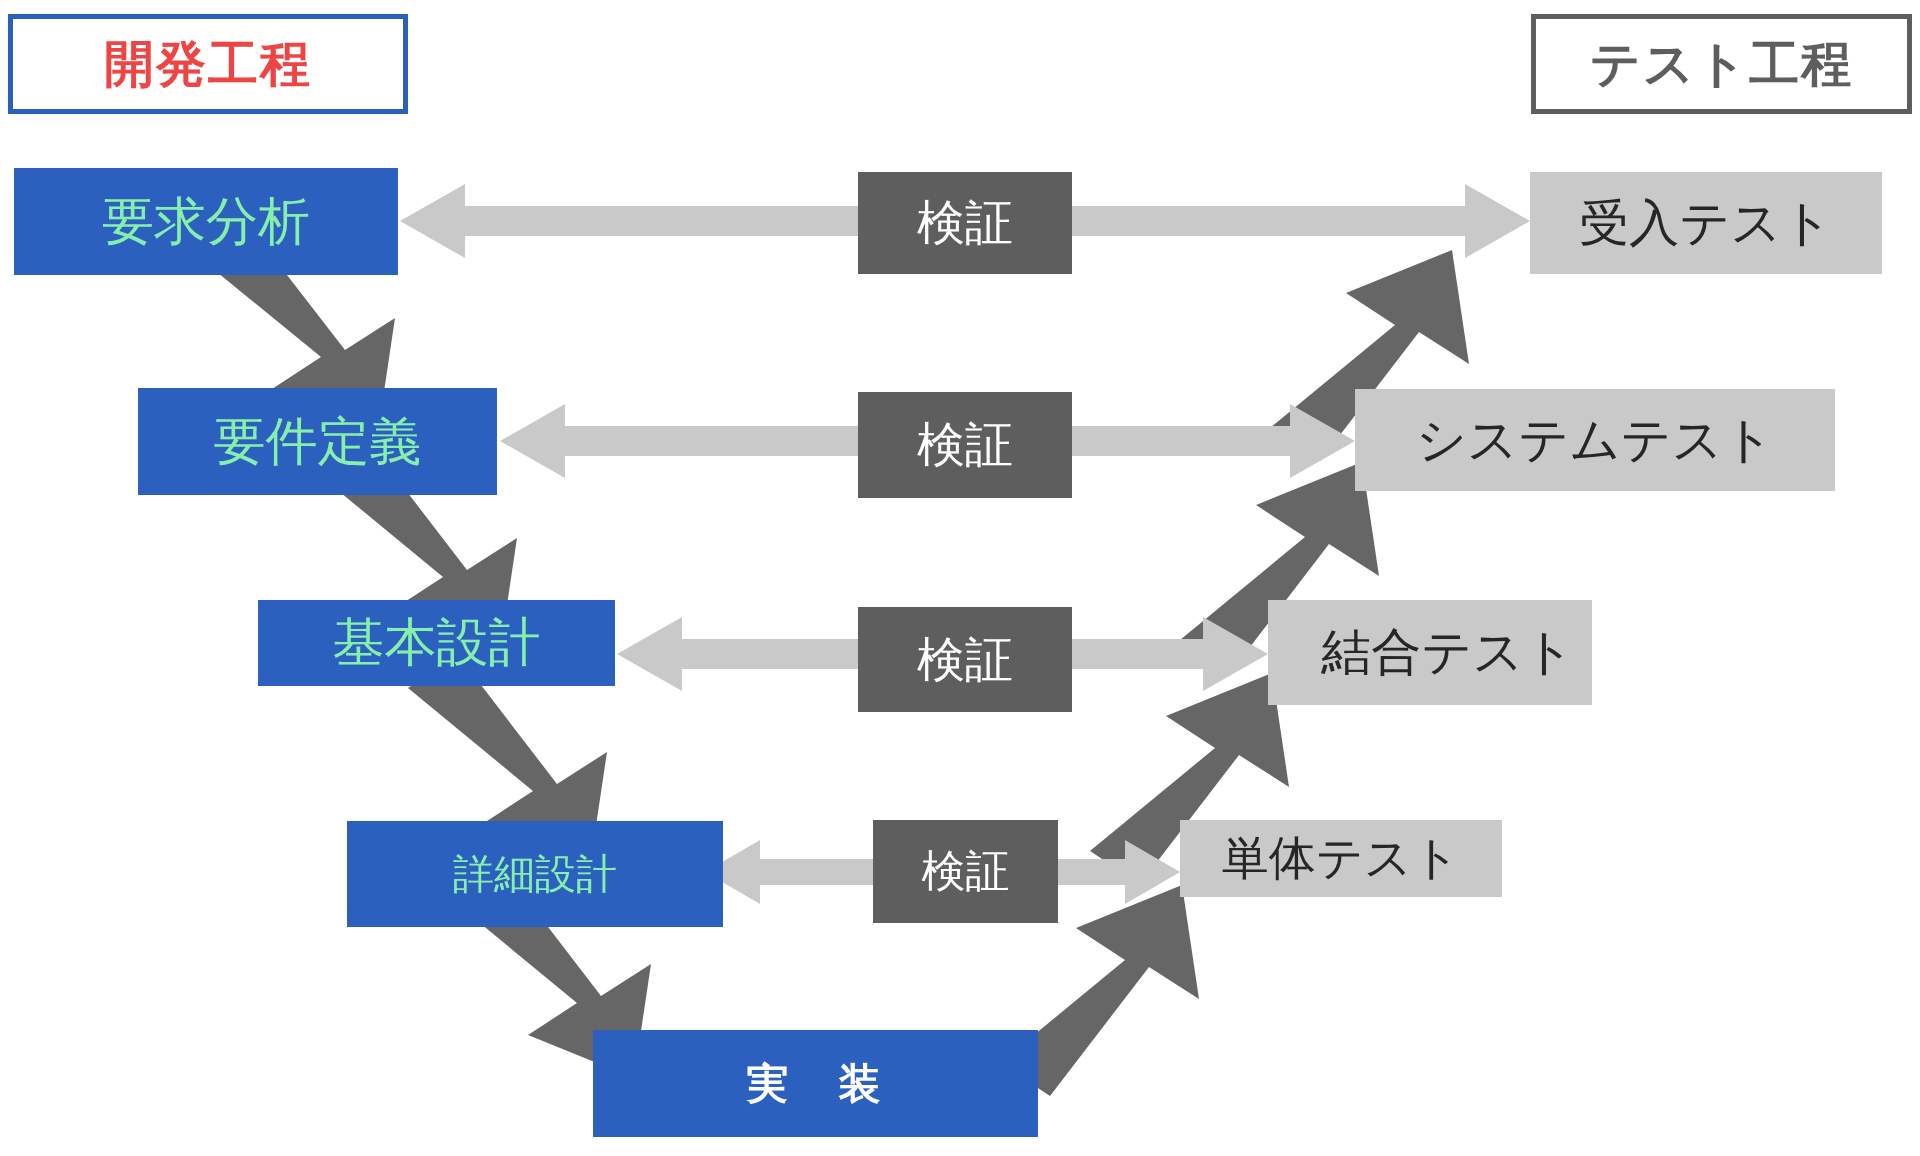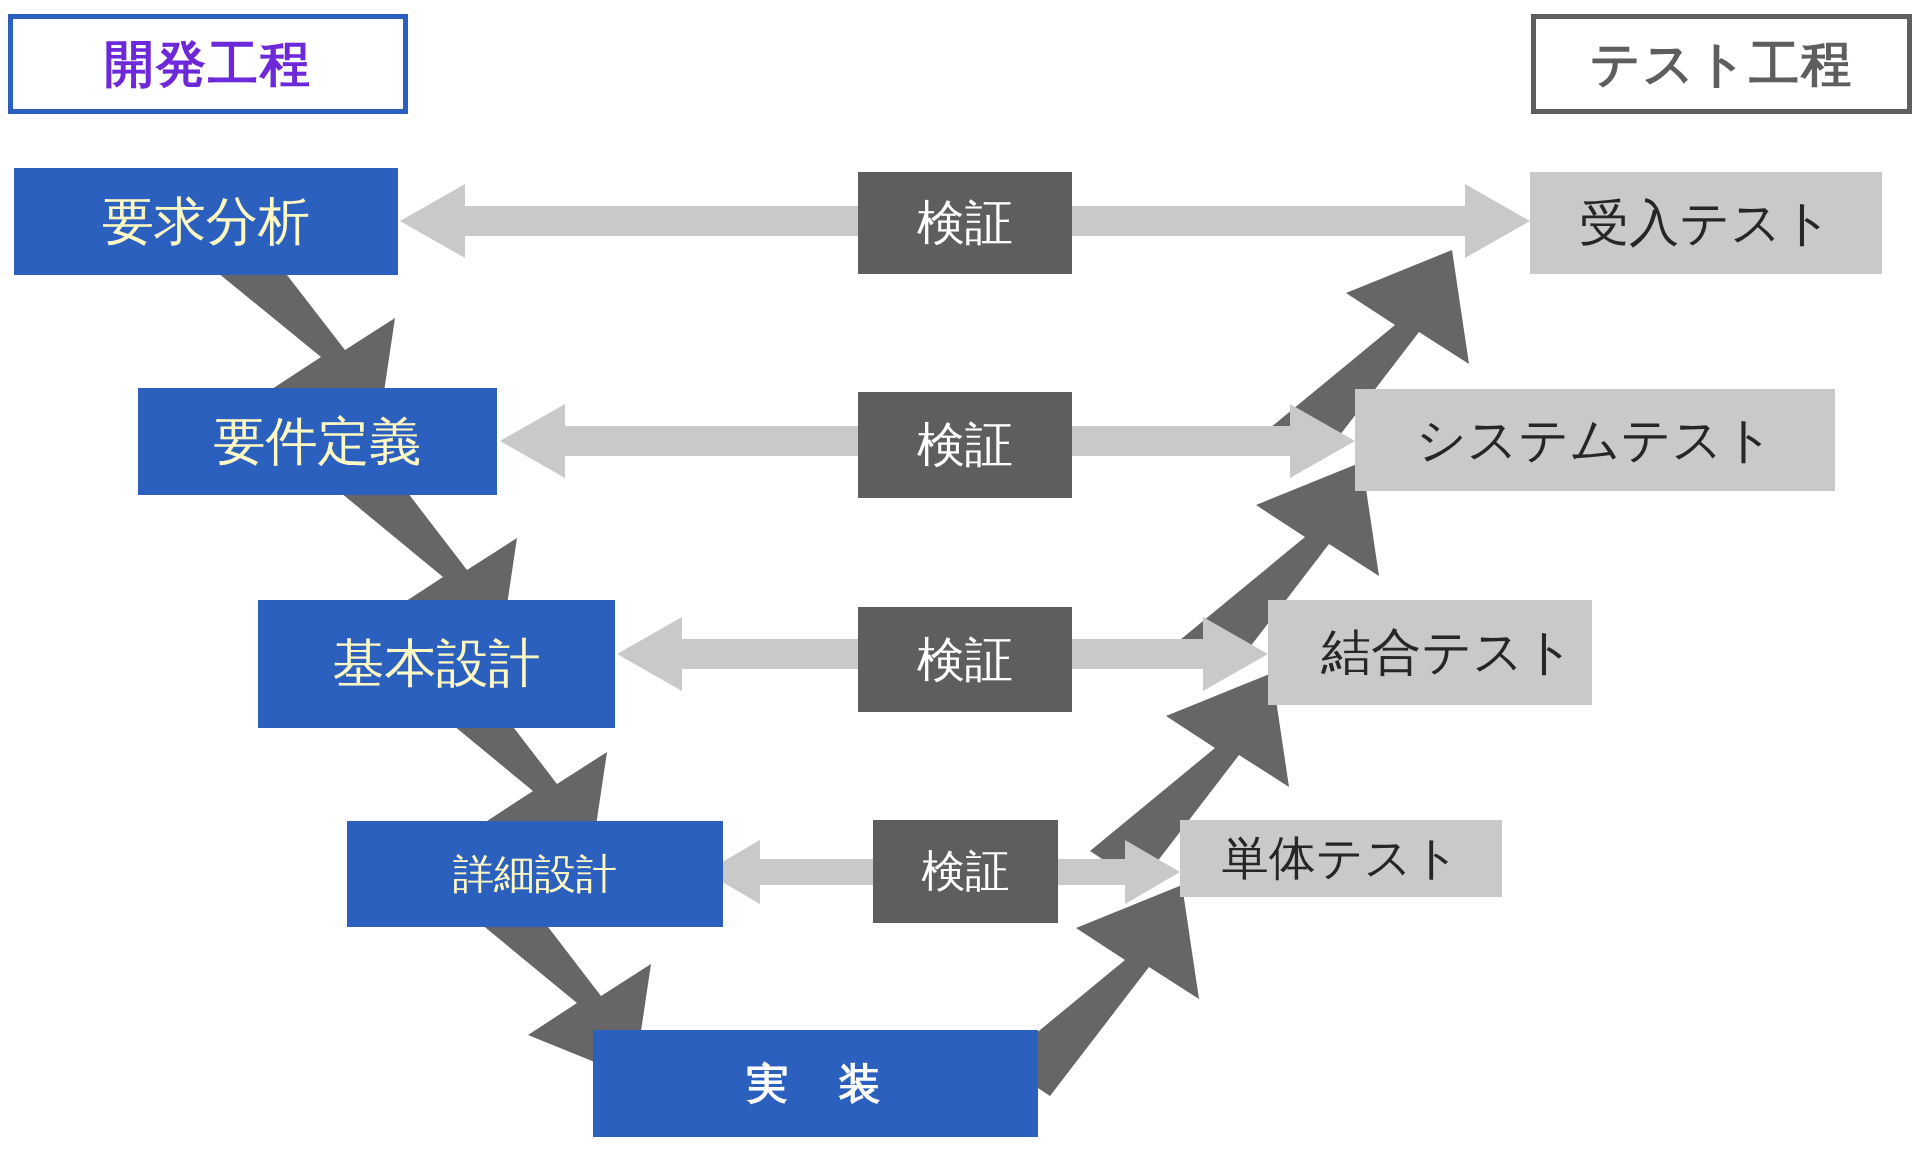--- a/index.html
+++ b/index.html
@@ -23,7 +23,7 @@
   .legend.dev{
     left:8px;top:14px;width:400px;height:100px;
     border:5px solid #2C60BF;
-    color:#6d28d9;
+    color:#ef4444;
     background:#ffffff;
     font-size:50px;
   }

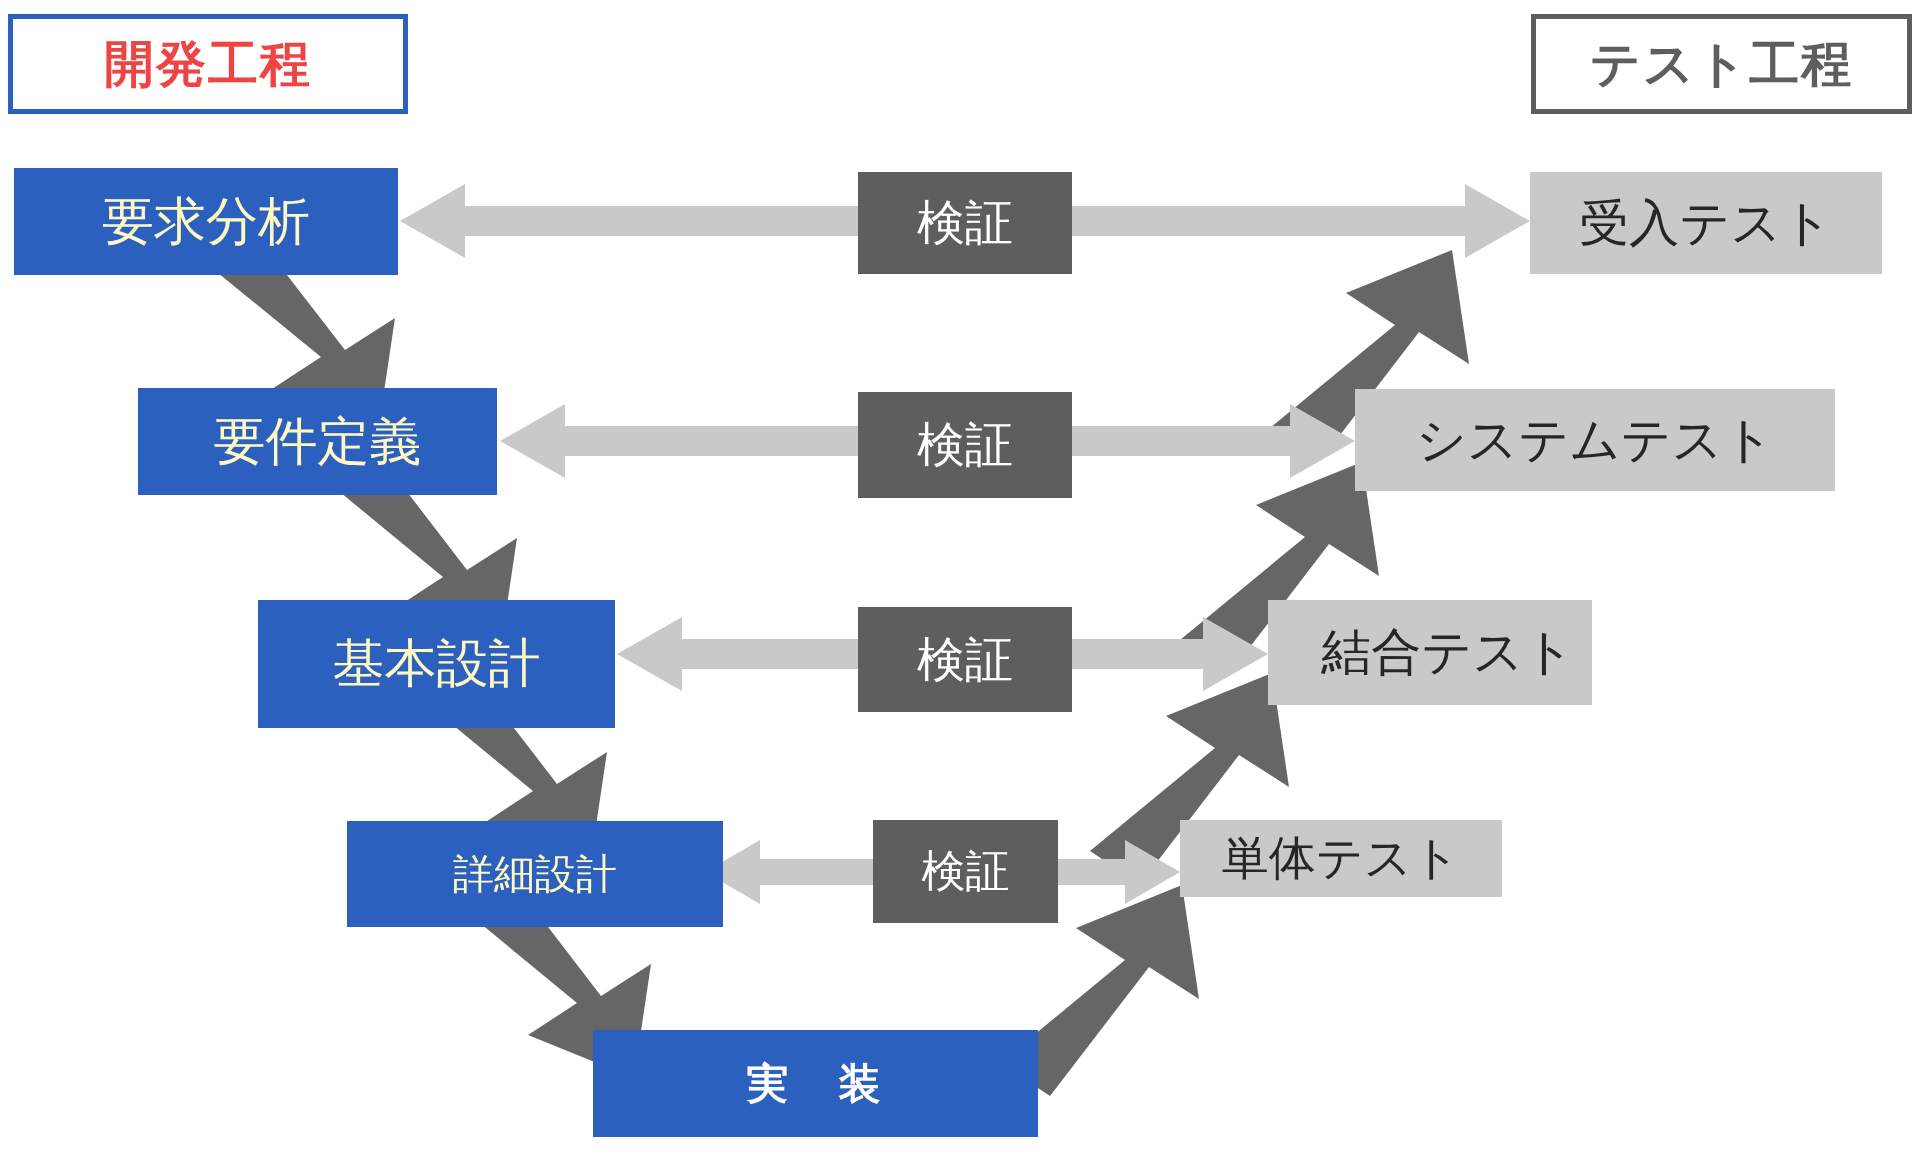--- a/index.html
+++ b/index.html
@@ -43,7 +43,7 @@
     white-space:nowrap;
     z-index:5;
   }
-  .box.dev{ background:#2C60BF;color:#fef9c3;font-size:52px;}
+  .box.dev{ background:#2C60BF;color:#86efac;font-size:52px;}
   .box.test{ background:#C9C9C9;color:#262626;font-size:50px;}
   .box.impl{
     background:#2C60BF;color:#ffffff;font-size:42px;font-weight:bold;

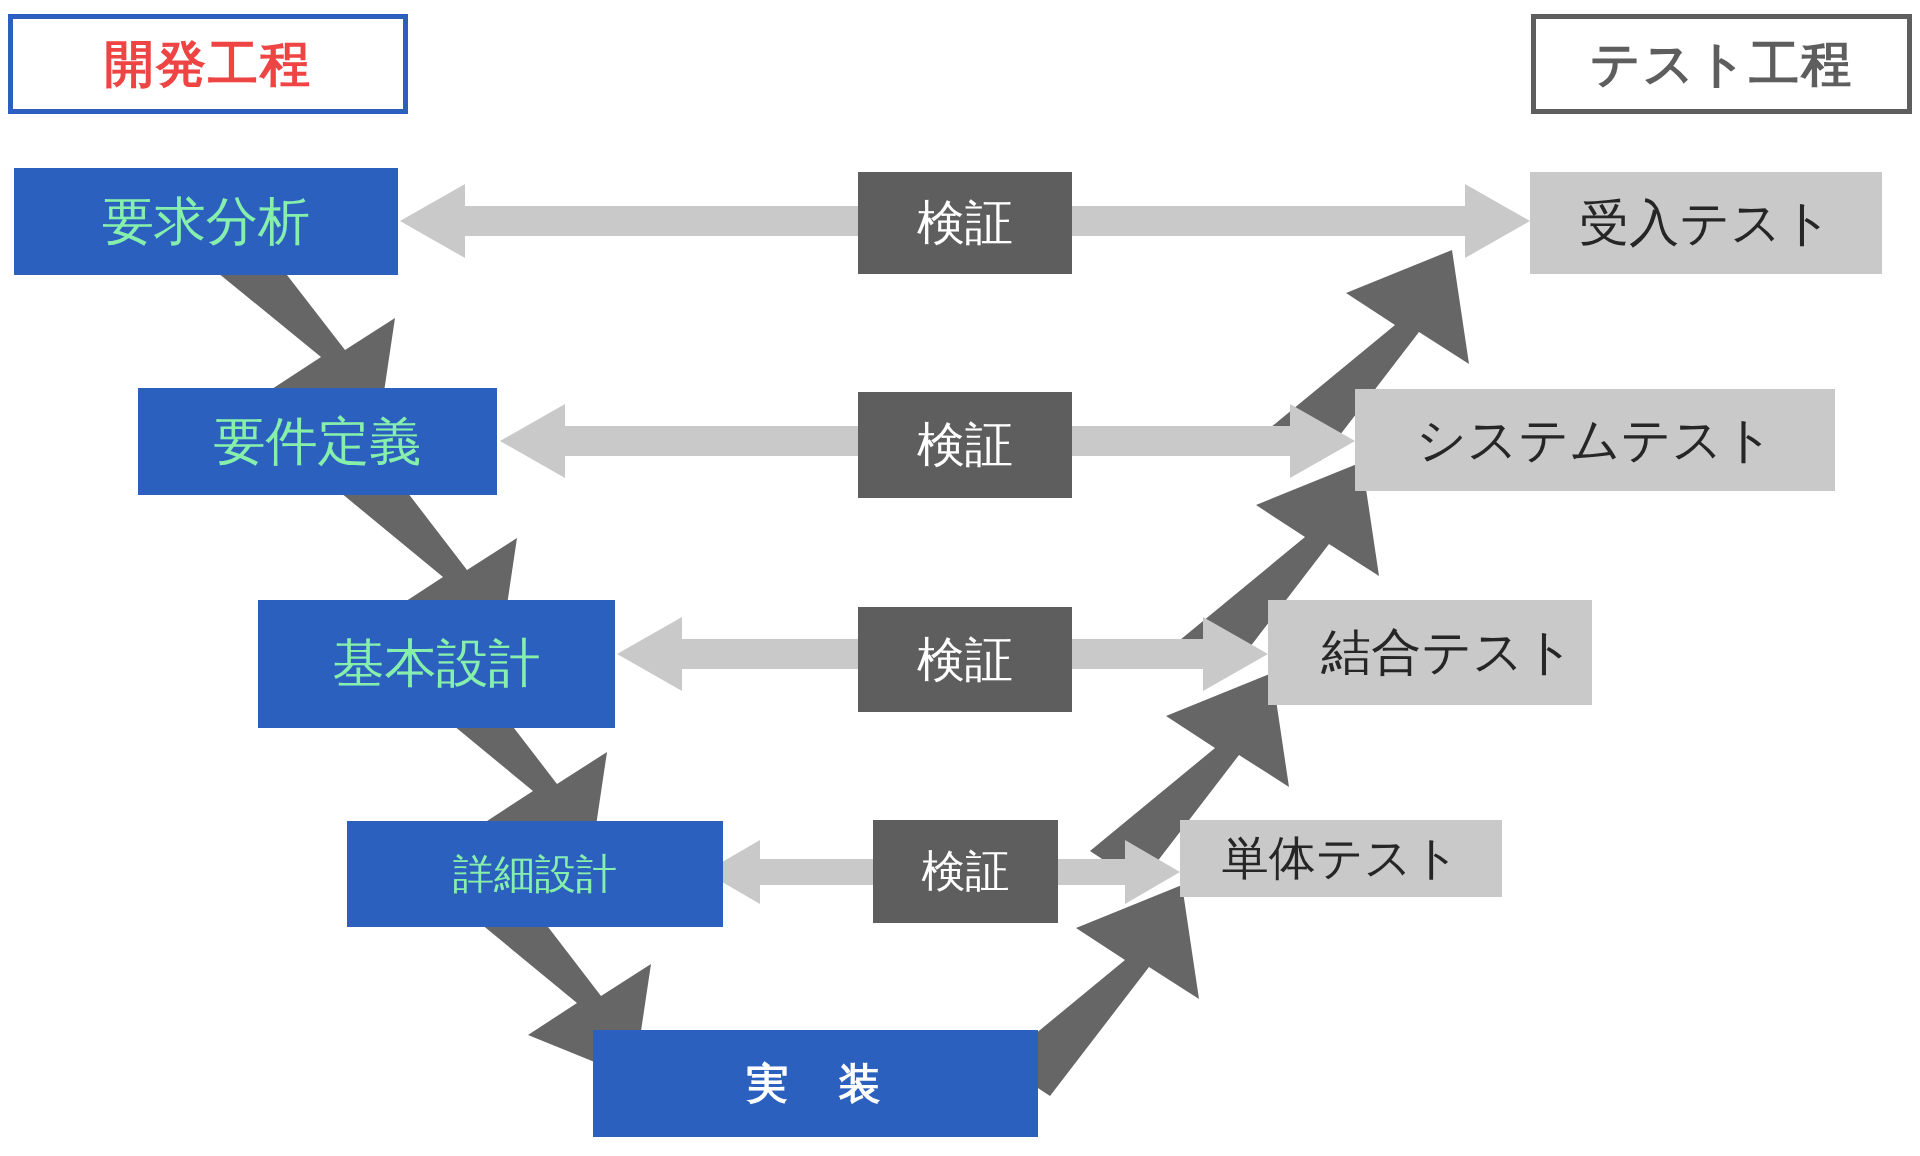--- a/index.html
+++ b/index.html
@@ -145,7 +145,7 @@
   <div class="box dev" style="left:138px;top:388px;width:359px;height:107px;text-align:center;">
     <span>要件定義</span>
   </div>
-  <div class="box dev" style="left:258px;top:600px;width:357px;height:128px;">
+  <div class="box dev" style="left:258px;top:600px;width:357px;height:86px;">
     <span>基本設計</span>
   </div>
   <div class="box dev" style="left:347px;top:821px;width:376px;height:106px;font-size:41px;">

